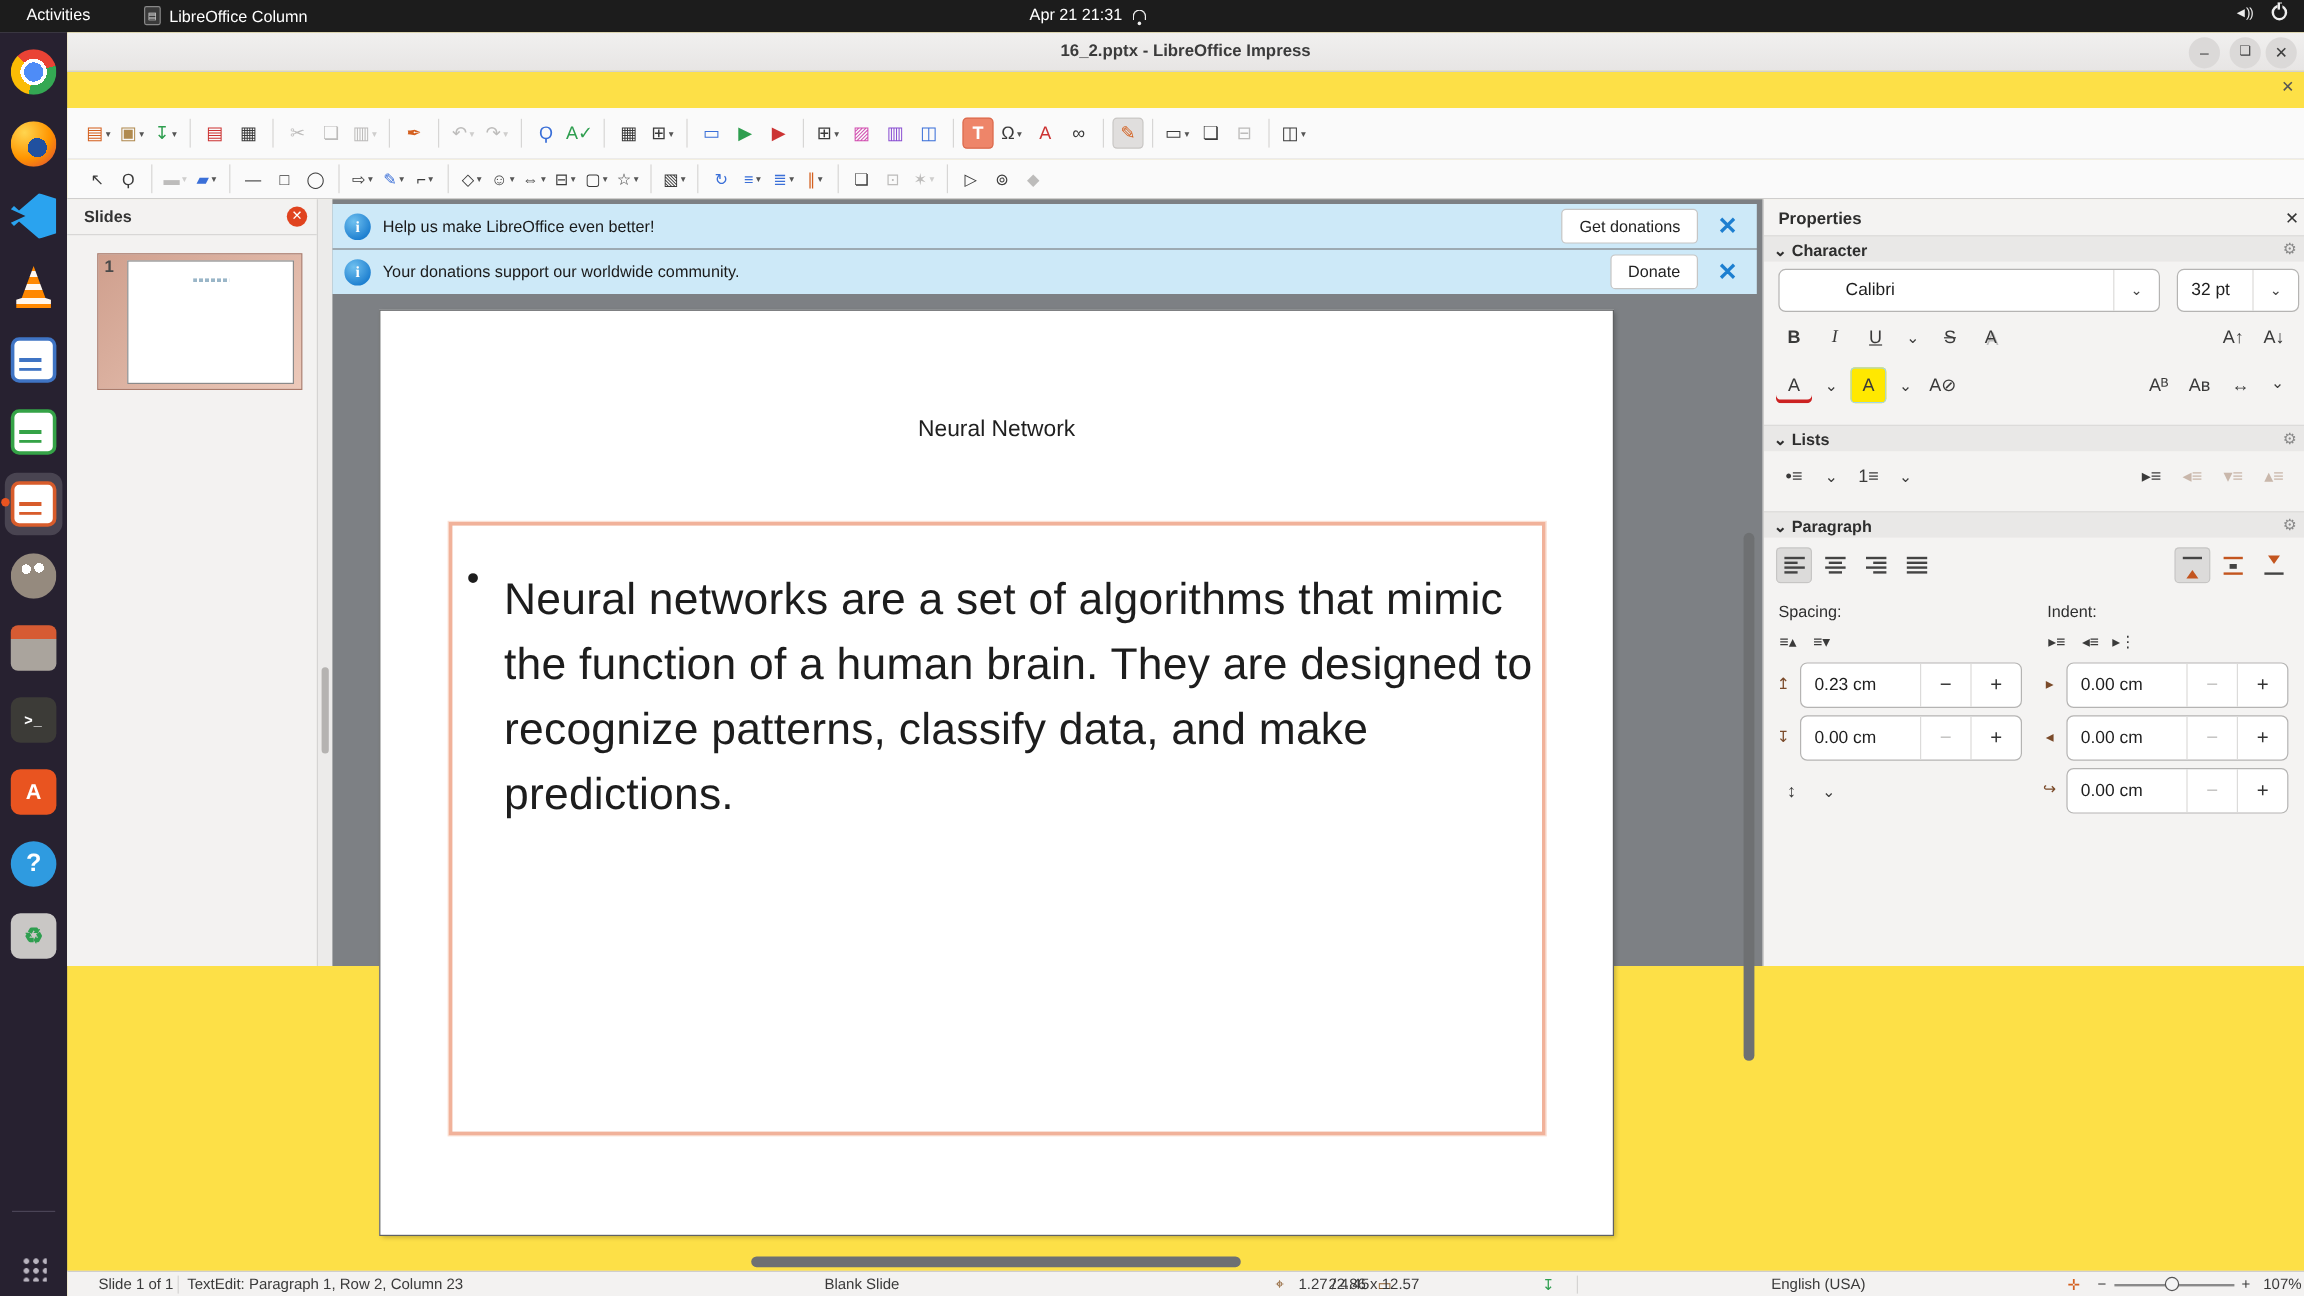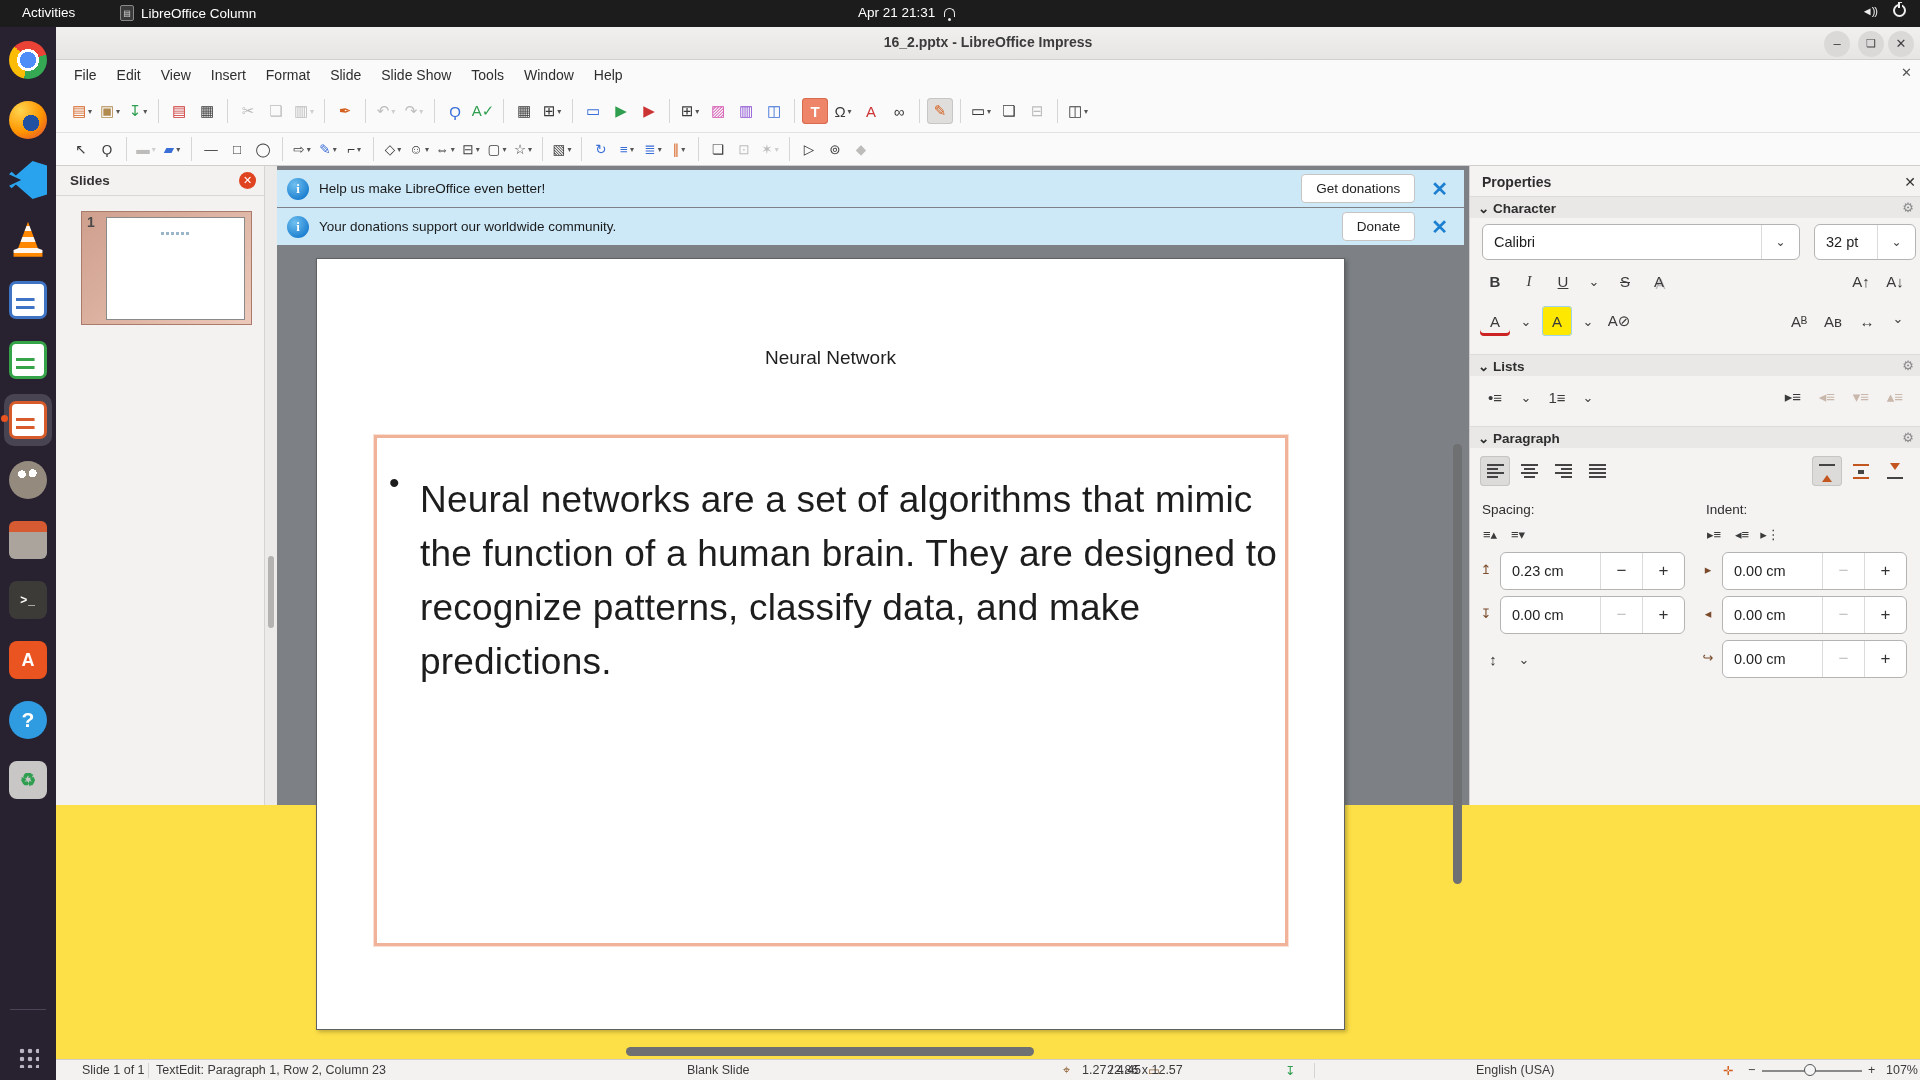--- a/index.html
+++ b/index.html
@@ -280,28 +280,6 @@
       <div class="winbtn wb-close">✕</div>
     </div>
 
-    <div class="menubar">
-
-        <span class="menu-item">File</span>
-
-        <span class="menu-item">Edit</span>
-
-        <span class="menu-item">View</span>
-
-        <span class="menu-item">Insert</span>
-
-        <span class="menu-item">Format</span>
-
-        <span class="menu-item">Slide</span>
-
-        <span class="menu-item">Slide Show</span>
-
-        <span class="menu-item">Tools</span>
-
-        <span class="menu-item">Window</span>
-
-        <span class="menu-item">Help</span>
-      </div>
     <span class="doc-close">✕</span>
 
     <div class="toolbar tb1">

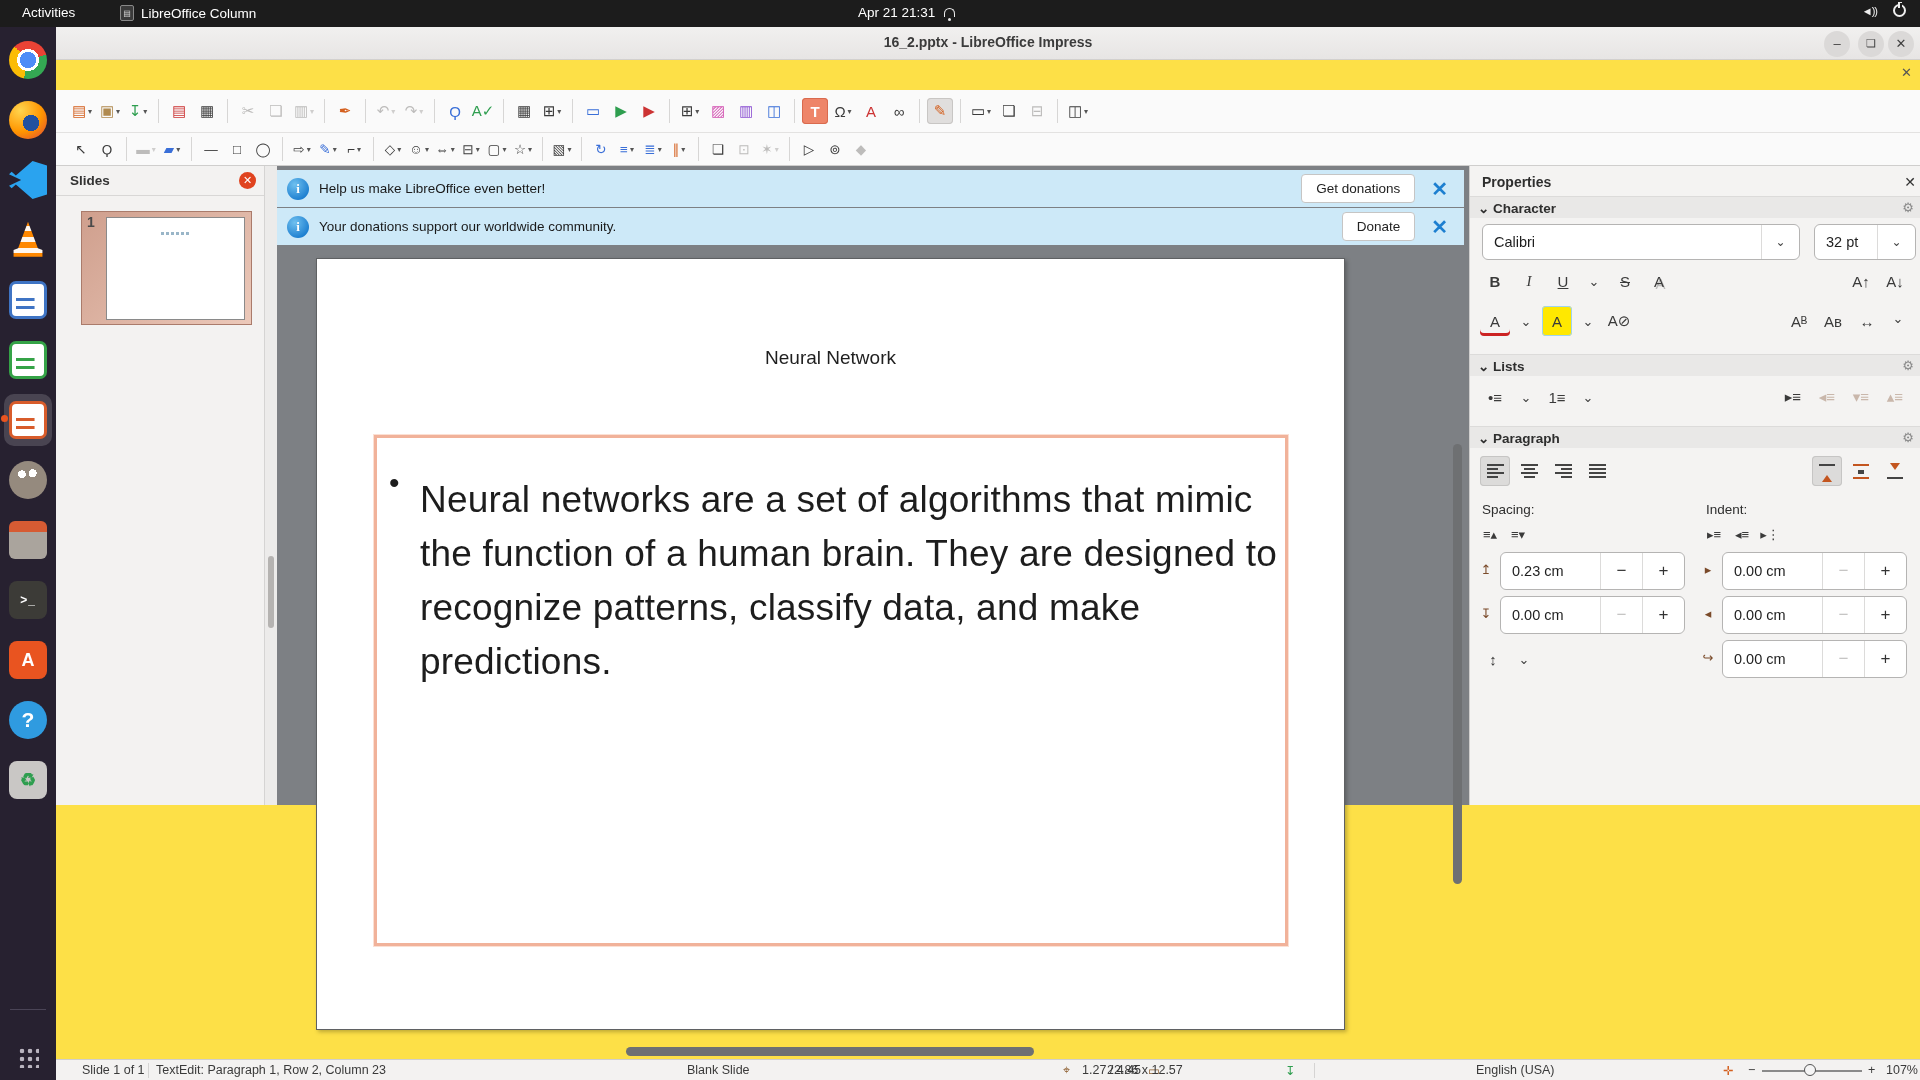--- a/index.html
+++ b/index.html
@@ -116,7 +116,7 @@
   .input { position:absolute; background:#fff; border:1px solid #b5b4b3; border-radius:6px; display:flex; align-items:center; }
   .input .val { flex:1; padding-left:11px; font-size:14.5px; color:#1e1e1e; }
   .input .dd { width:38px; align-self:stretch; border-left:1px solid #dcdbda; display:flex; align-items:center; justify-content:center; color:#444; font-size:12px; }
-  .in-font { left:12px; top:58px; width:318px; height:36px; }
+  .in-font { left:12px; top:58px; width:318px; height:36px;padding-left:44px; }
   .in-size { left:344px; top:58px; width:102px; height:36px; }
 
   .sbrow { position:absolute; display:flex; align-items:center; }

